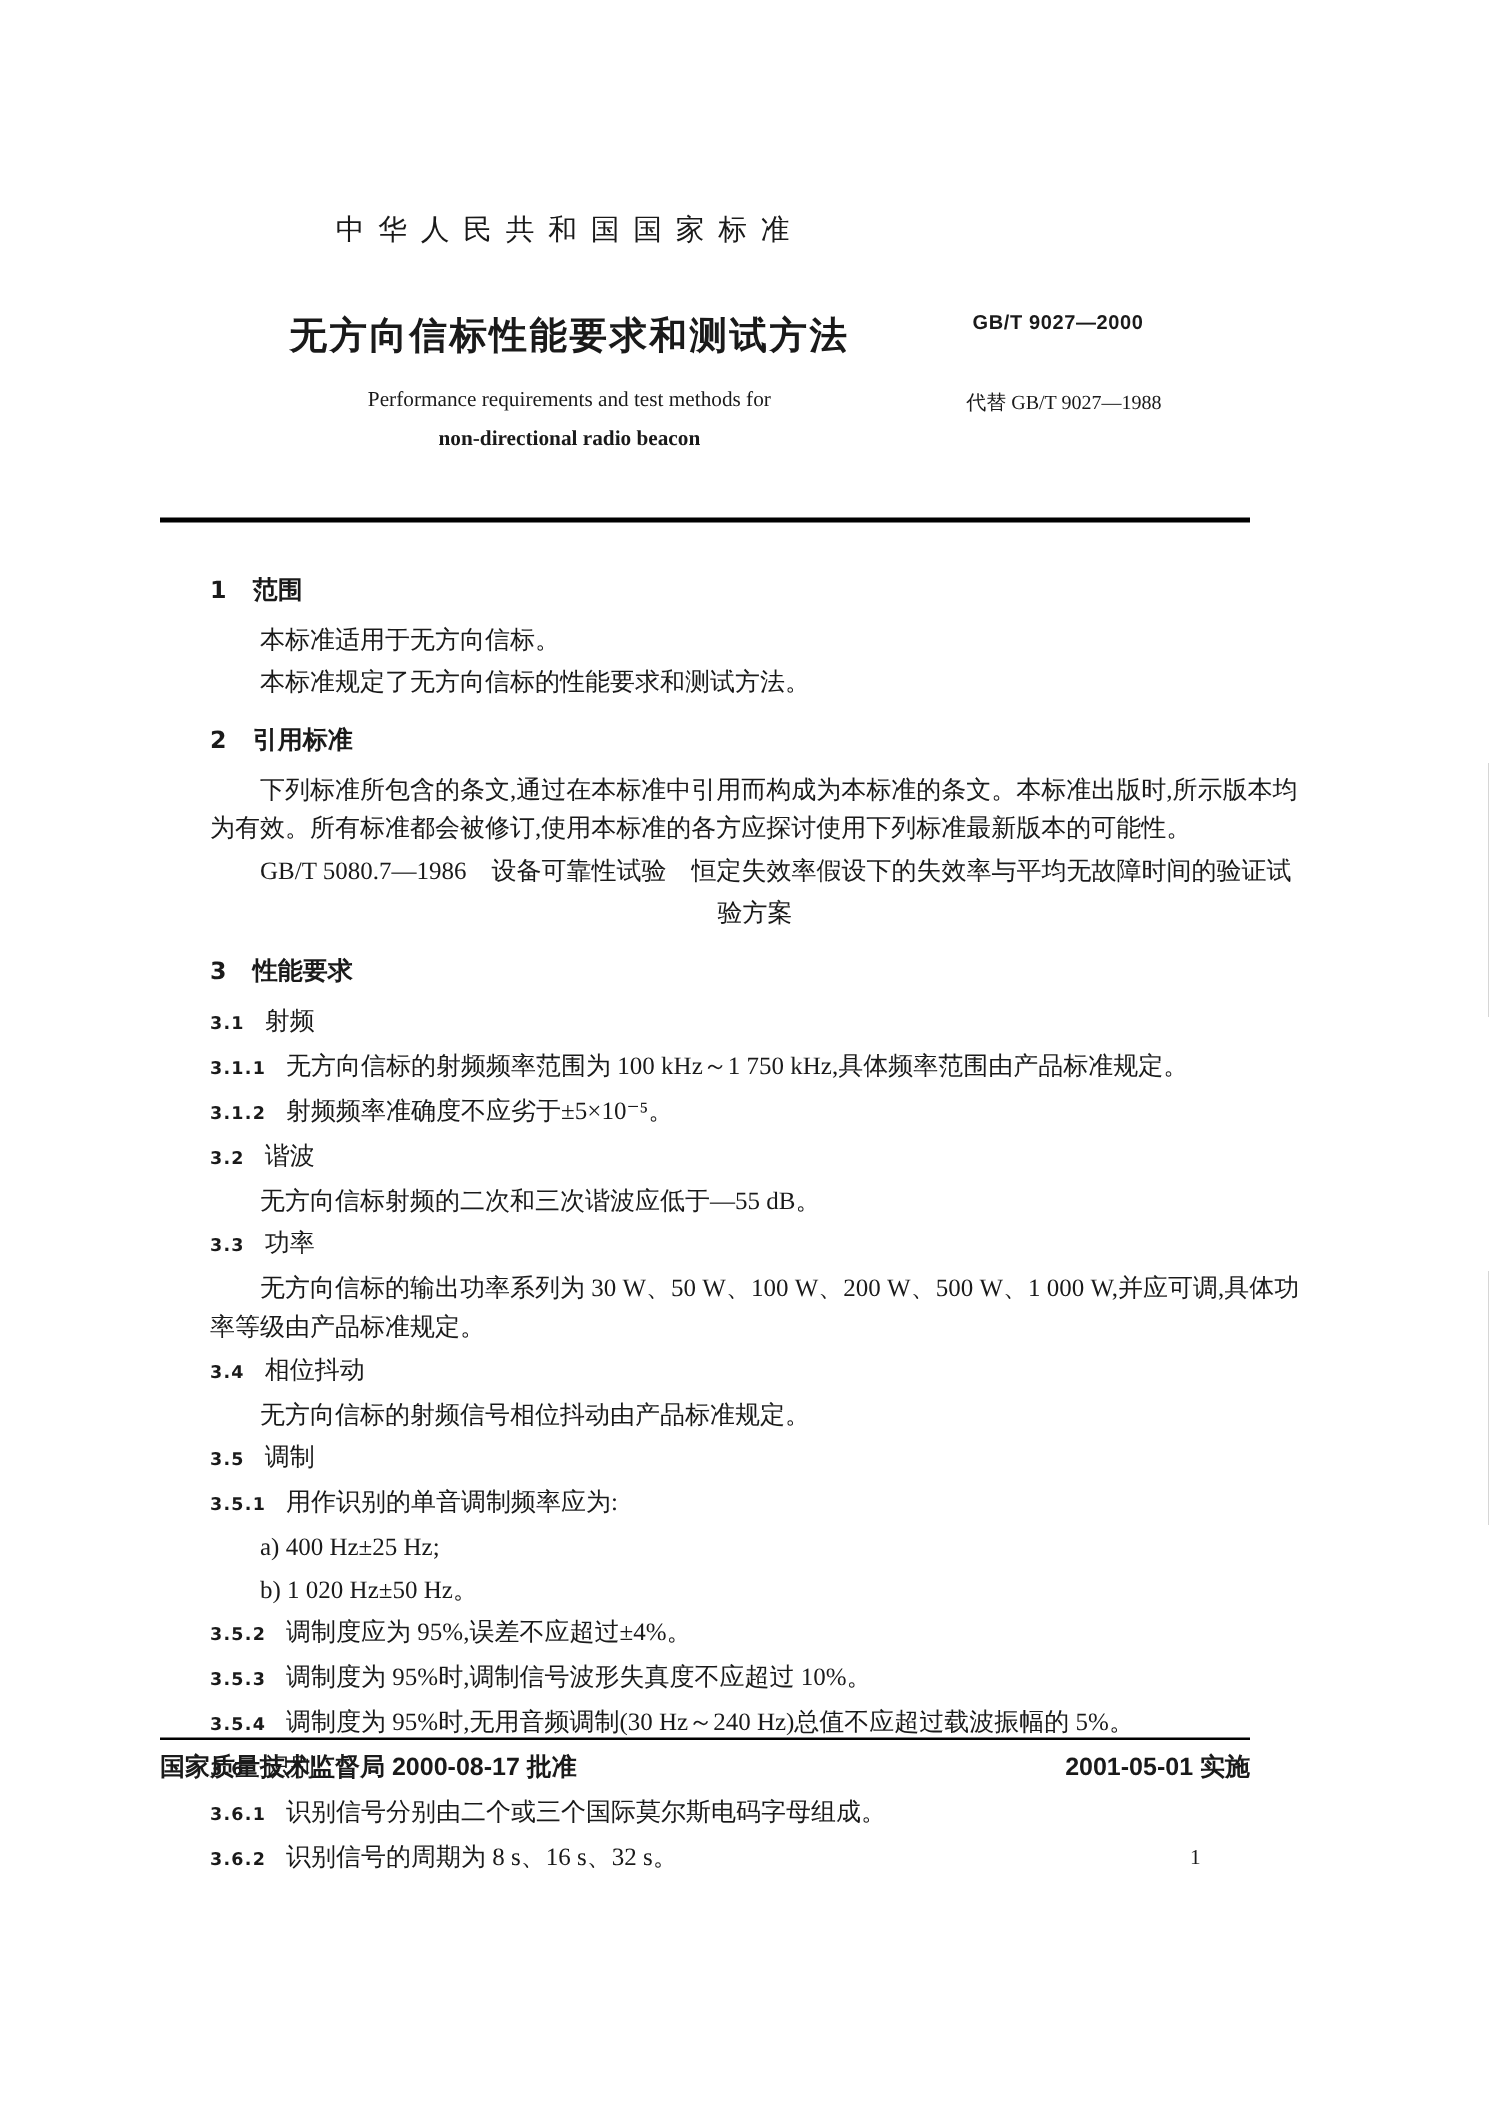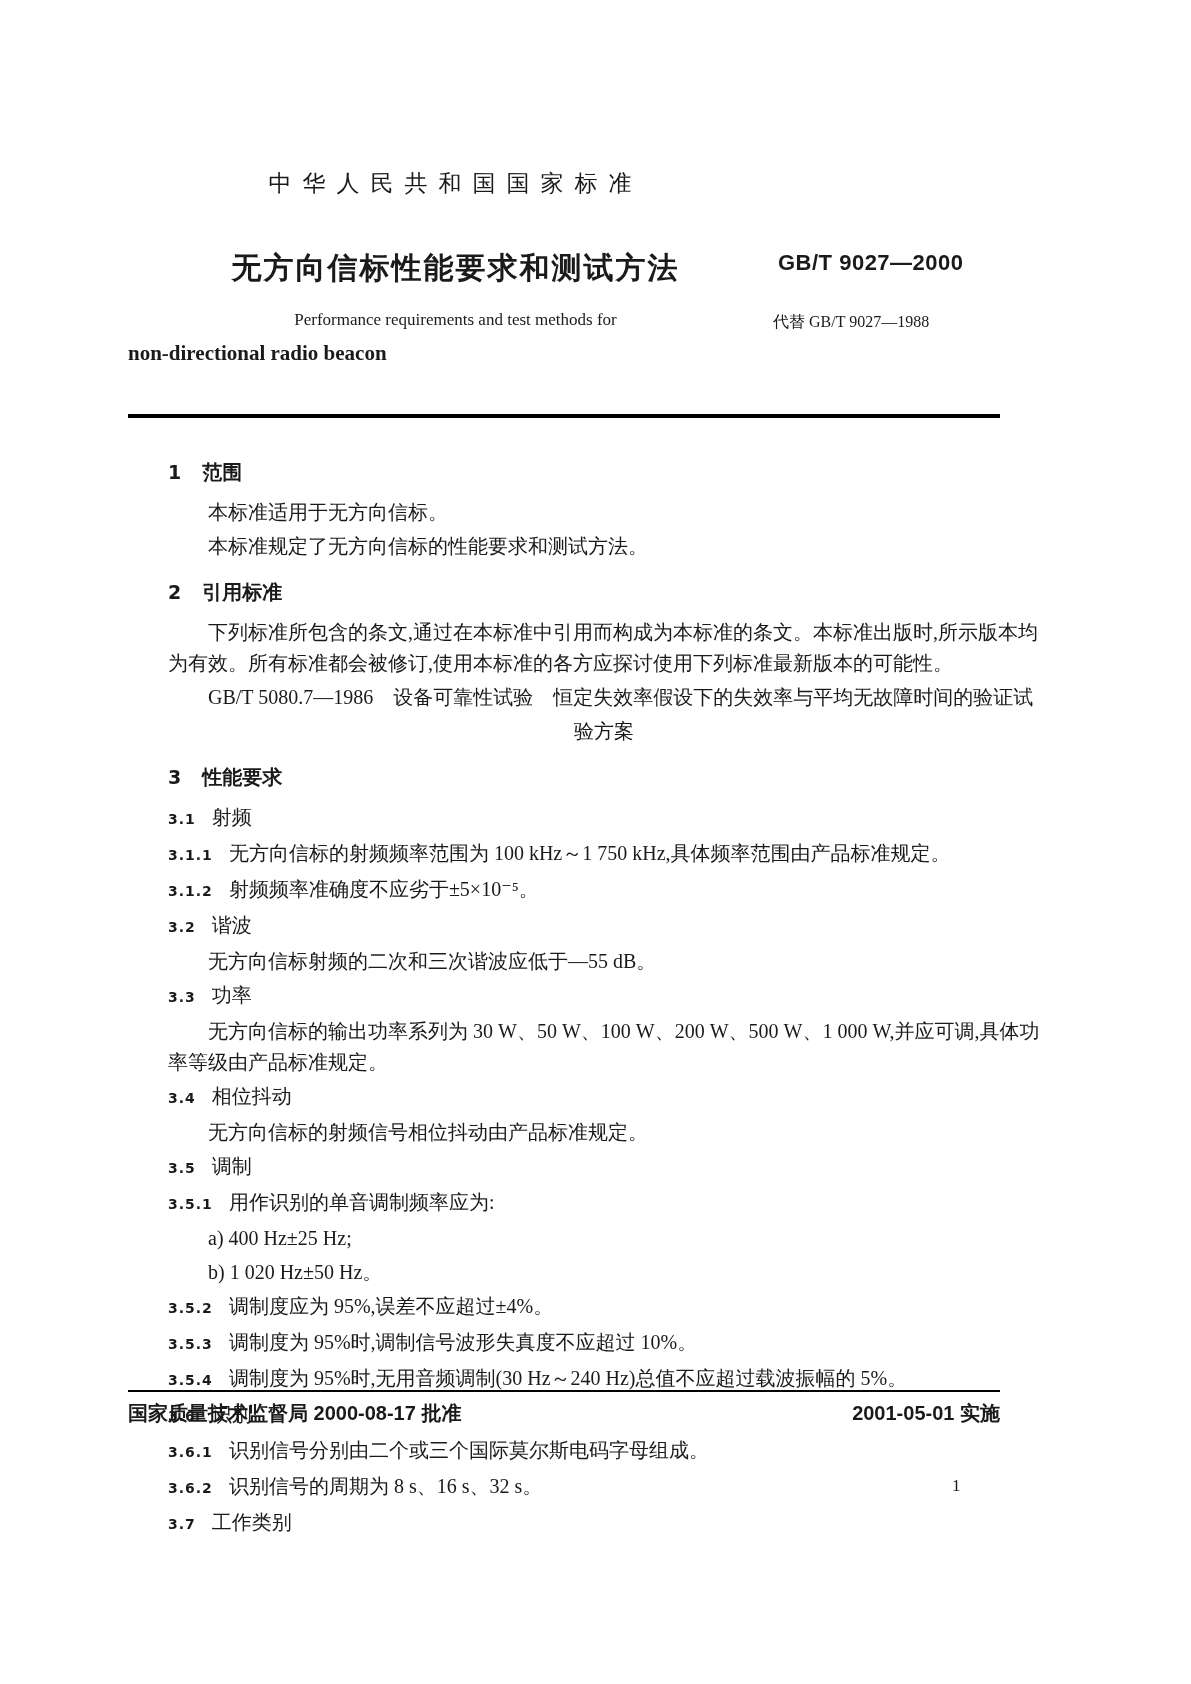--- a/index.html
+++ b/index.html
@@ -40,7 +40,7 @@
   .std-code {
     position:absolute; top:250px; left:778px;
     font-family:"Liberation Sans","DejaVu Sans",sans-serif;
-    font-weight:bold; font-size:22px; letter-spacing:0.5px;
+    font-weight:bold; font-size:16px; letter-spacing:0.5px;
   }
   .supersedes {
     position:absolute; top:312px; left:773px;

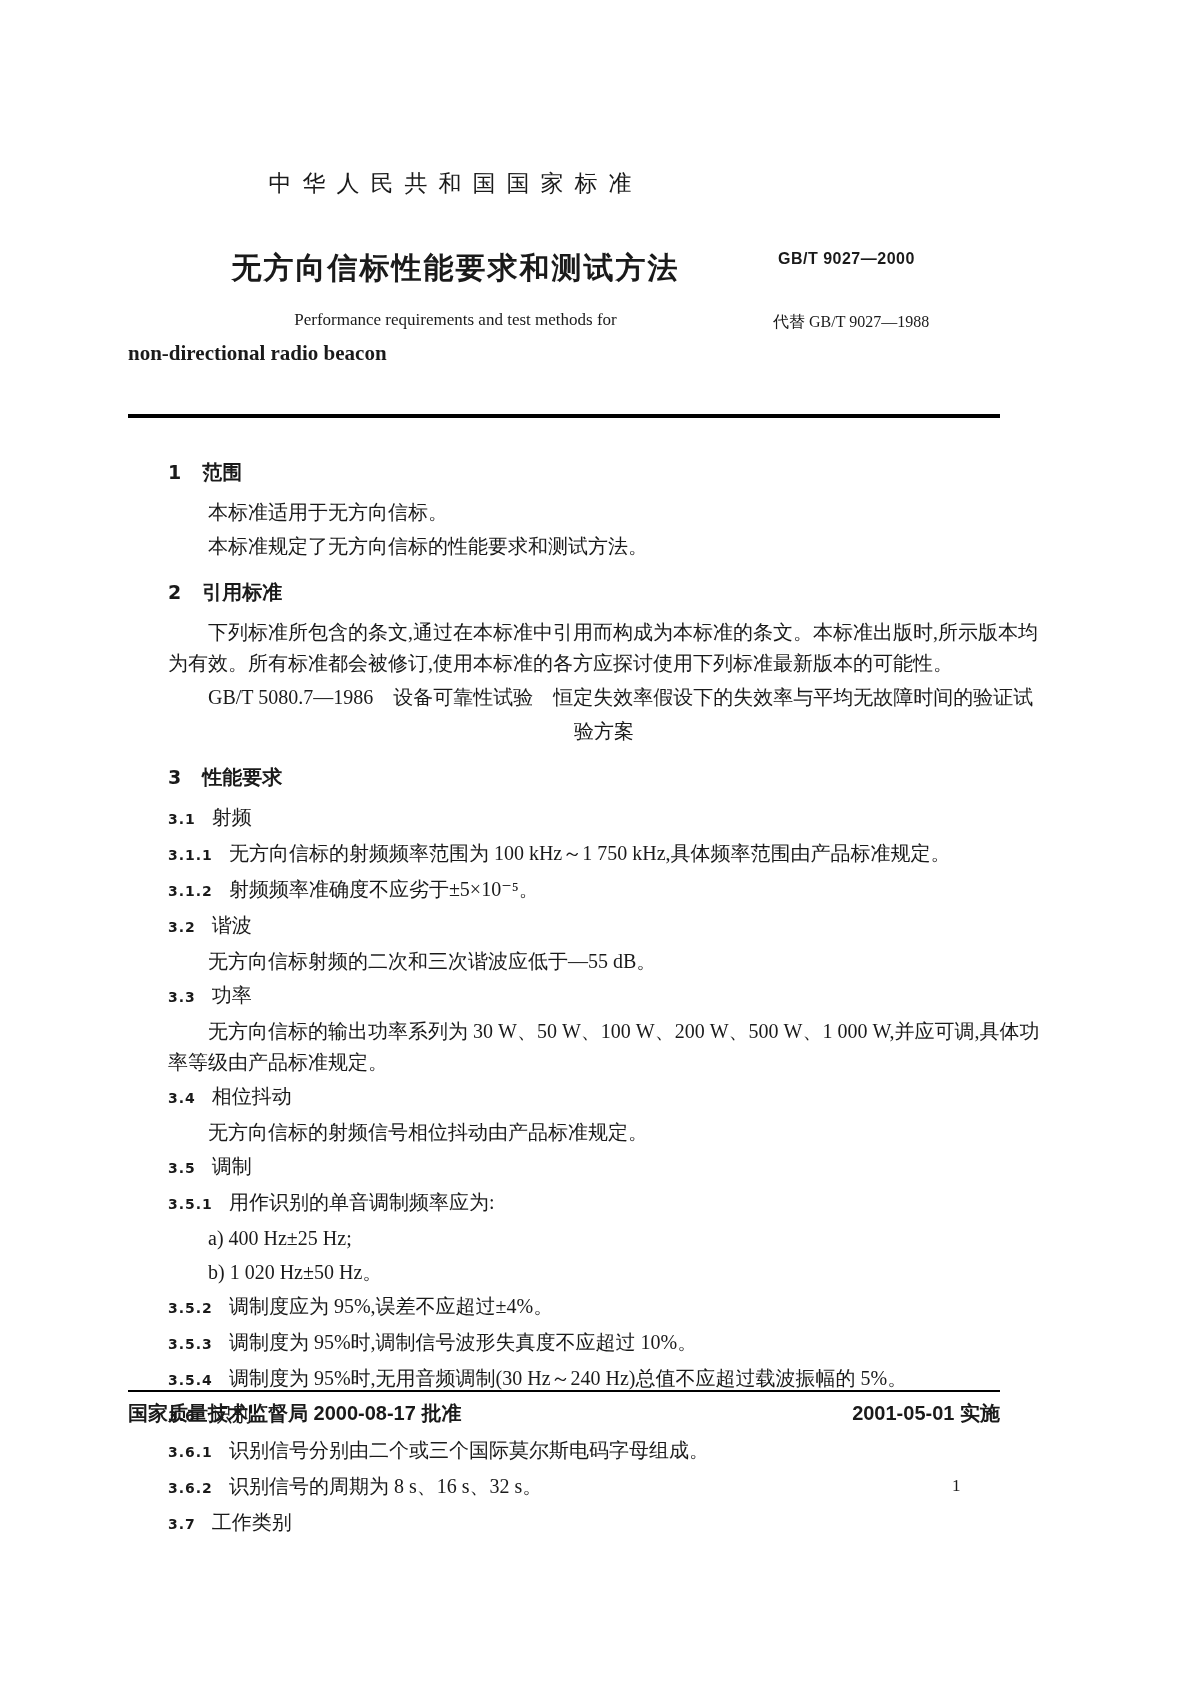--- a/index.html
+++ b/index.html
@@ -35,7 +35,7 @@
   }
   .title-en2 {
     position:absolute; top:341px; left:128px; width:655px;
-    font-weight:bold; font-size:21px;
+    text-align:center; font-weight:bold; font-size:17px;
   }
   .std-code {
     position:absolute; top:250px; left:778px;

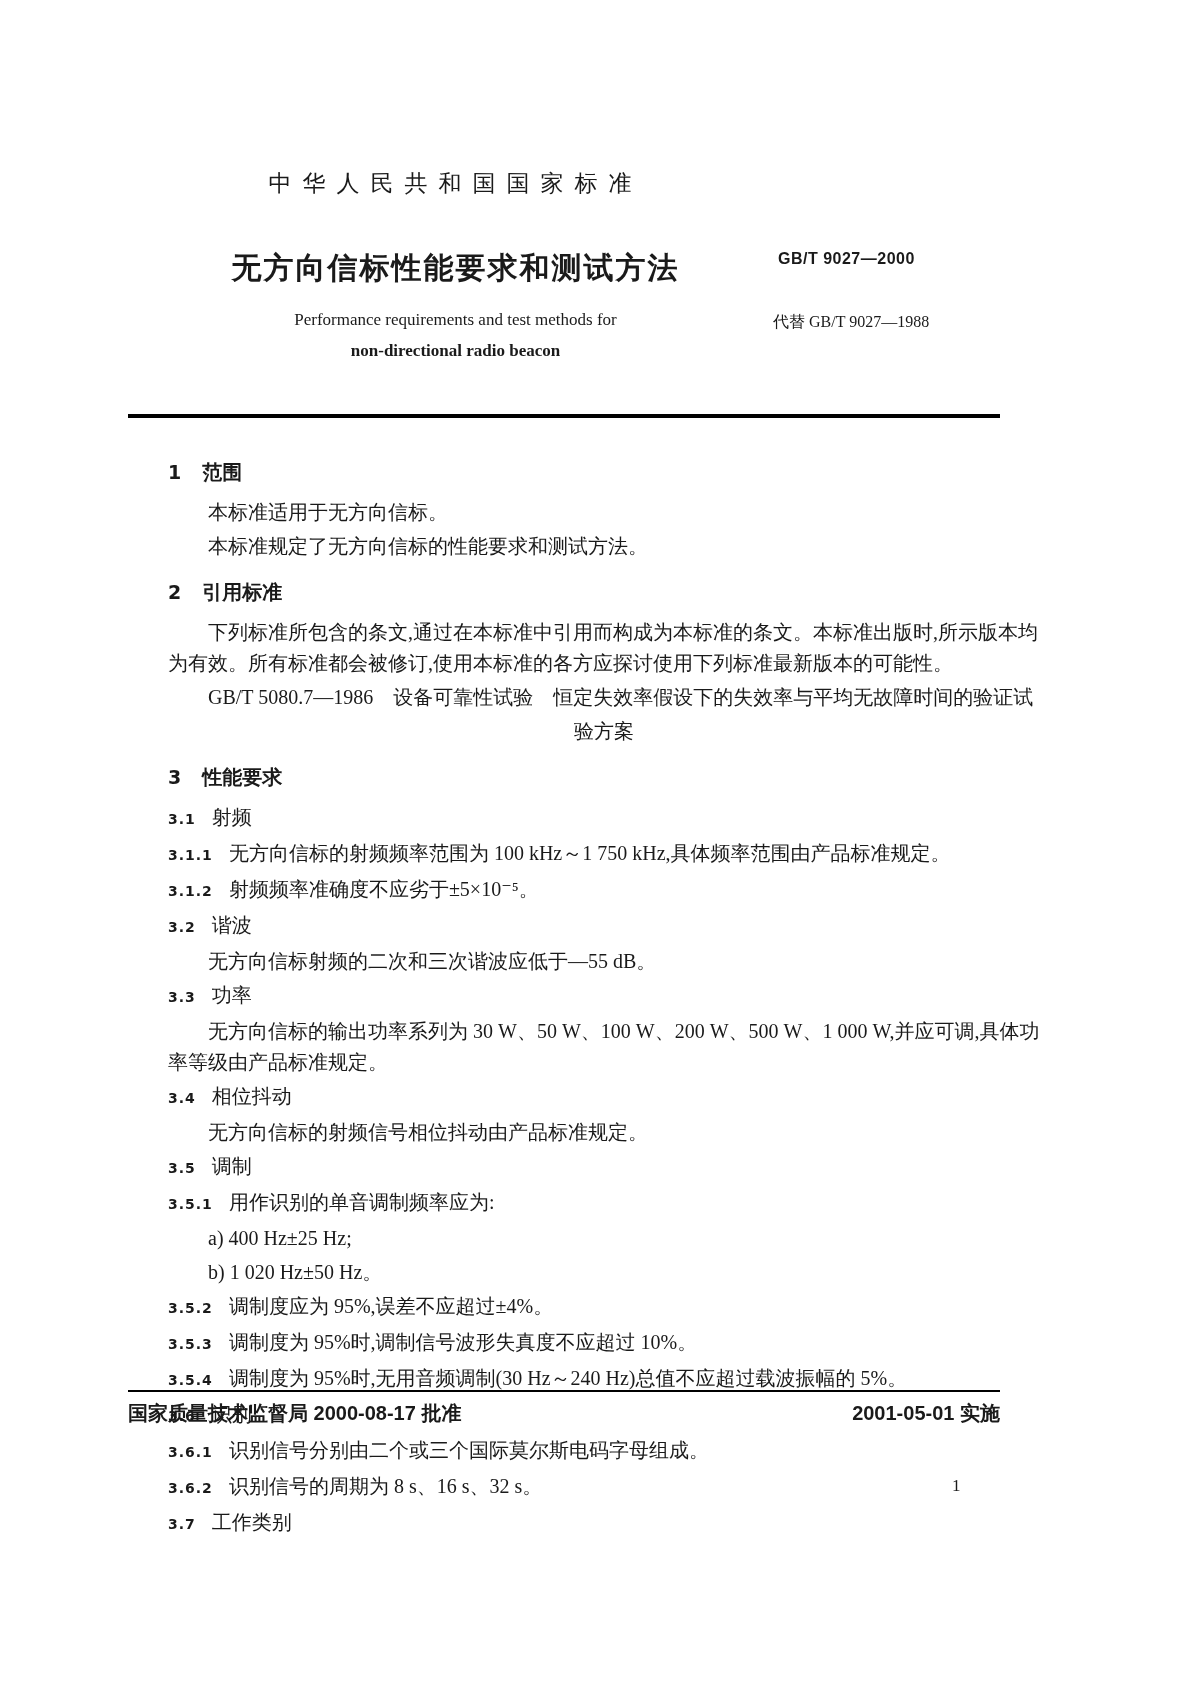--- a/index.html
+++ b/index.html
@@ -137,7 +137,6 @@
       <div class="blk clause"><span class="num">3.6</span><span class="txt">识别</span></div>
       <div class="blk clause"><span class="num">3.6.1</span><span class="txt">识别信号分别由二个或三个国际莫尔斯电码字母组成。</span></div>
       <div class="blk clause"><span class="num">3.6.2</span><span class="txt">识别信号的周期为 8 s、16 s、32 s。</span></div>
-      <div class="blk clause"><span class="num">3.7</span><span class="txt">工作类别</span></div>
     </div>
 
   <div class="footer-rule"></div>

